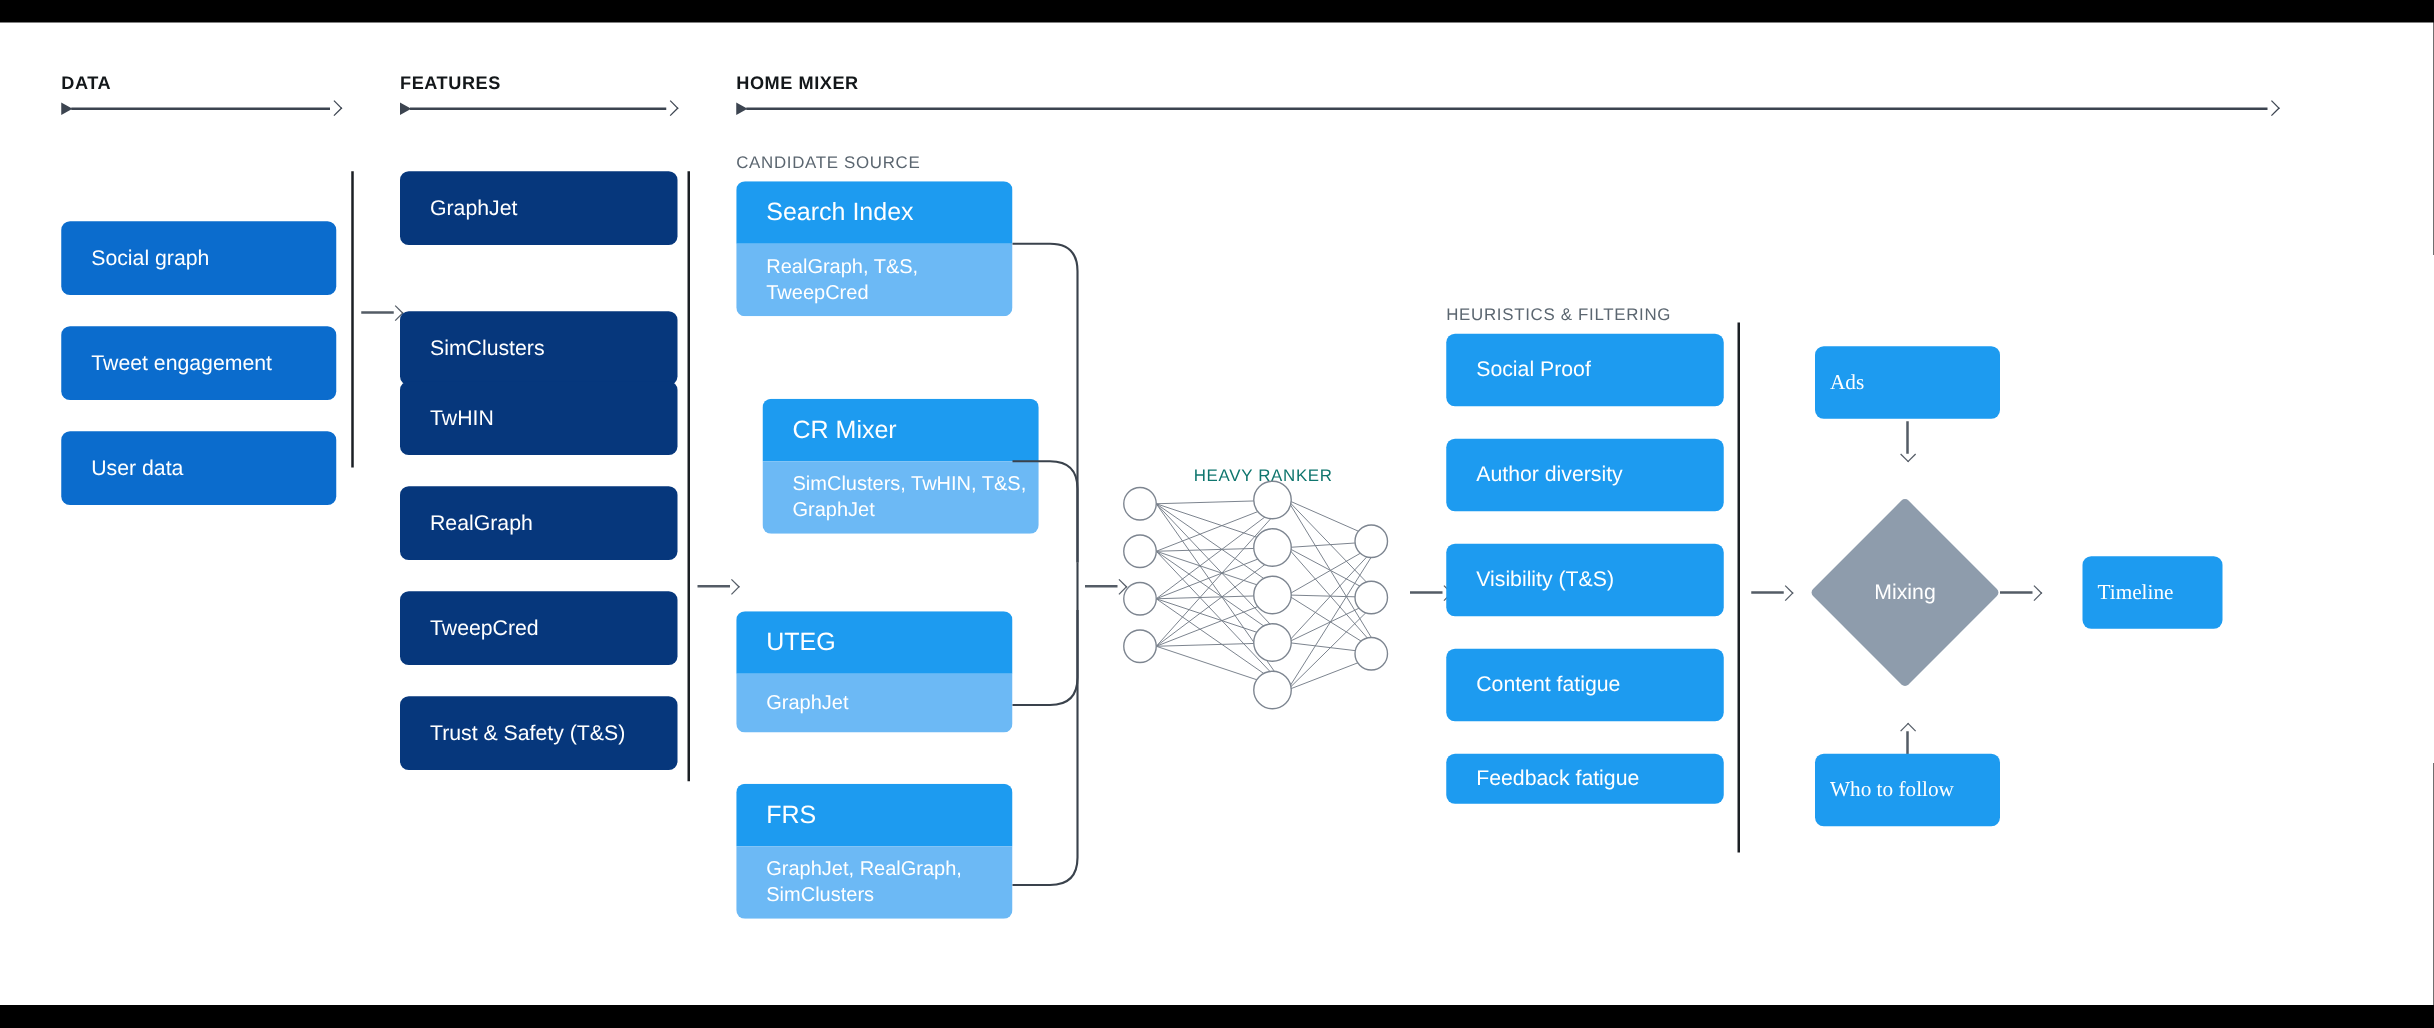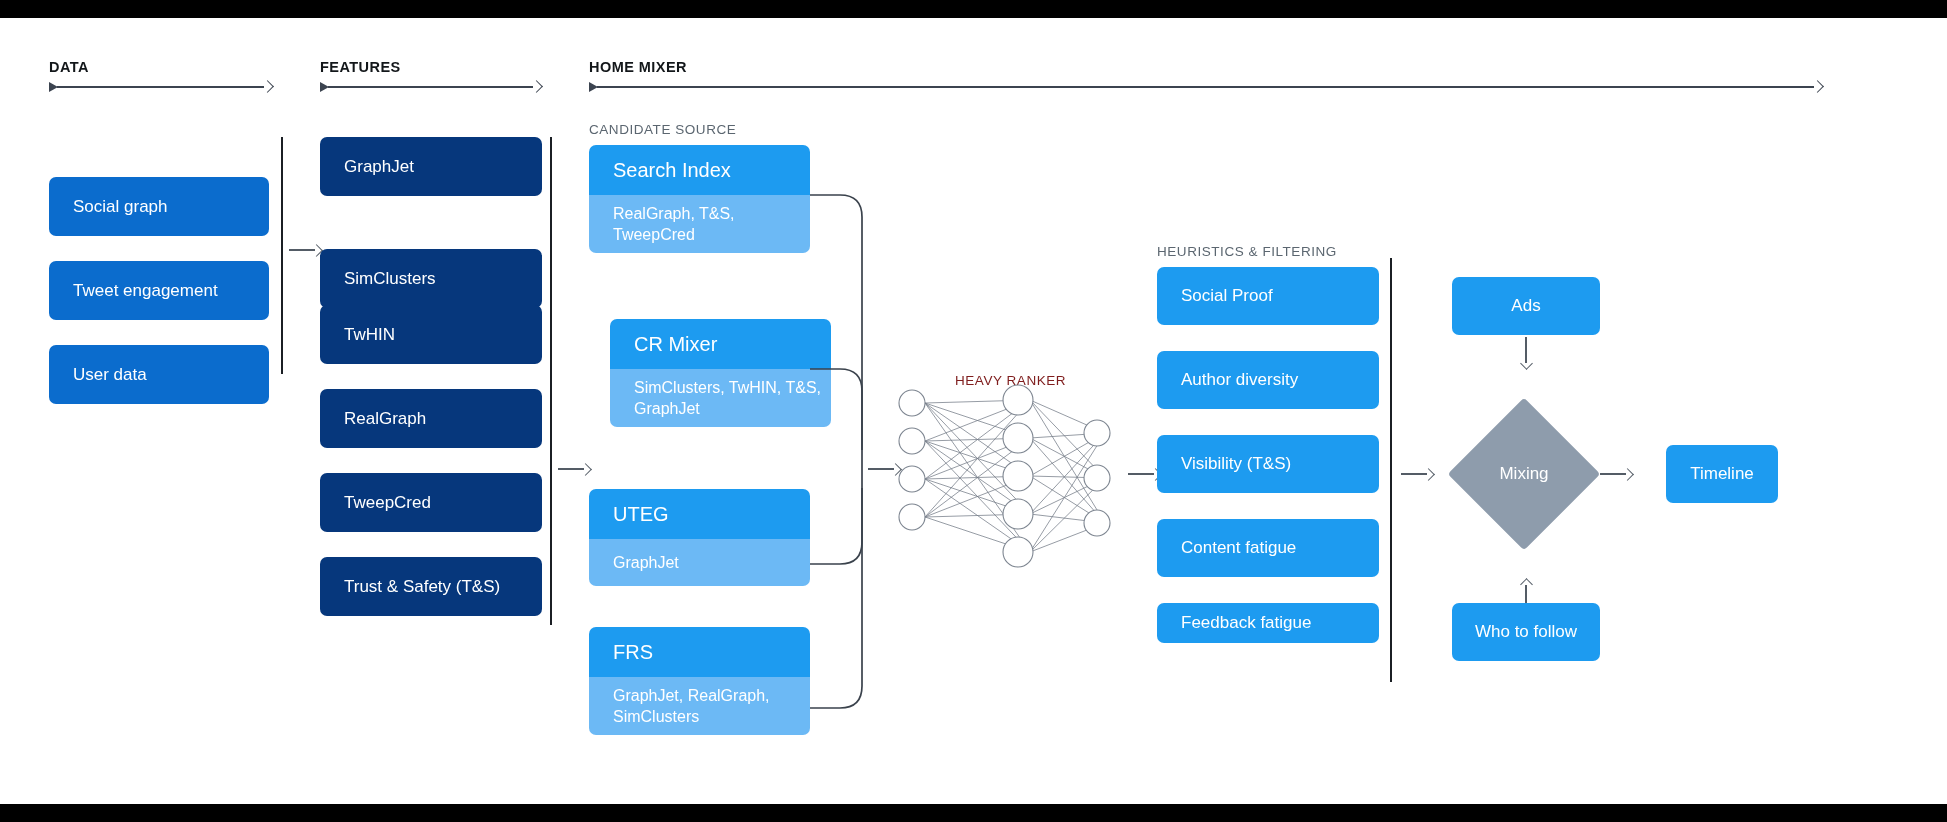--- a/index.html
+++ b/index.html
@@ -22,7 +22,7 @@
   .card.data{background:#0b6ccd;margin-top:40px;}
   .card.feature{background:#06377c;}
   .card.heur{background:#1d9bf0;}
-  .card.out{background:#1d9bf0;justify-content:center;padding-left:0;}
+  .card.out{background:#1d9bf0;padding-left:12px;font-family:Liberation Serif, serif;}
 
   .cs{position:absolute;border-radius:7px;overflow:hidden;}
   .cs .head{background:#1d9bf0;color:#fff;font-size:20px;display:flex;align-items:center;padding-left:24px;box-sizing:border-box;}

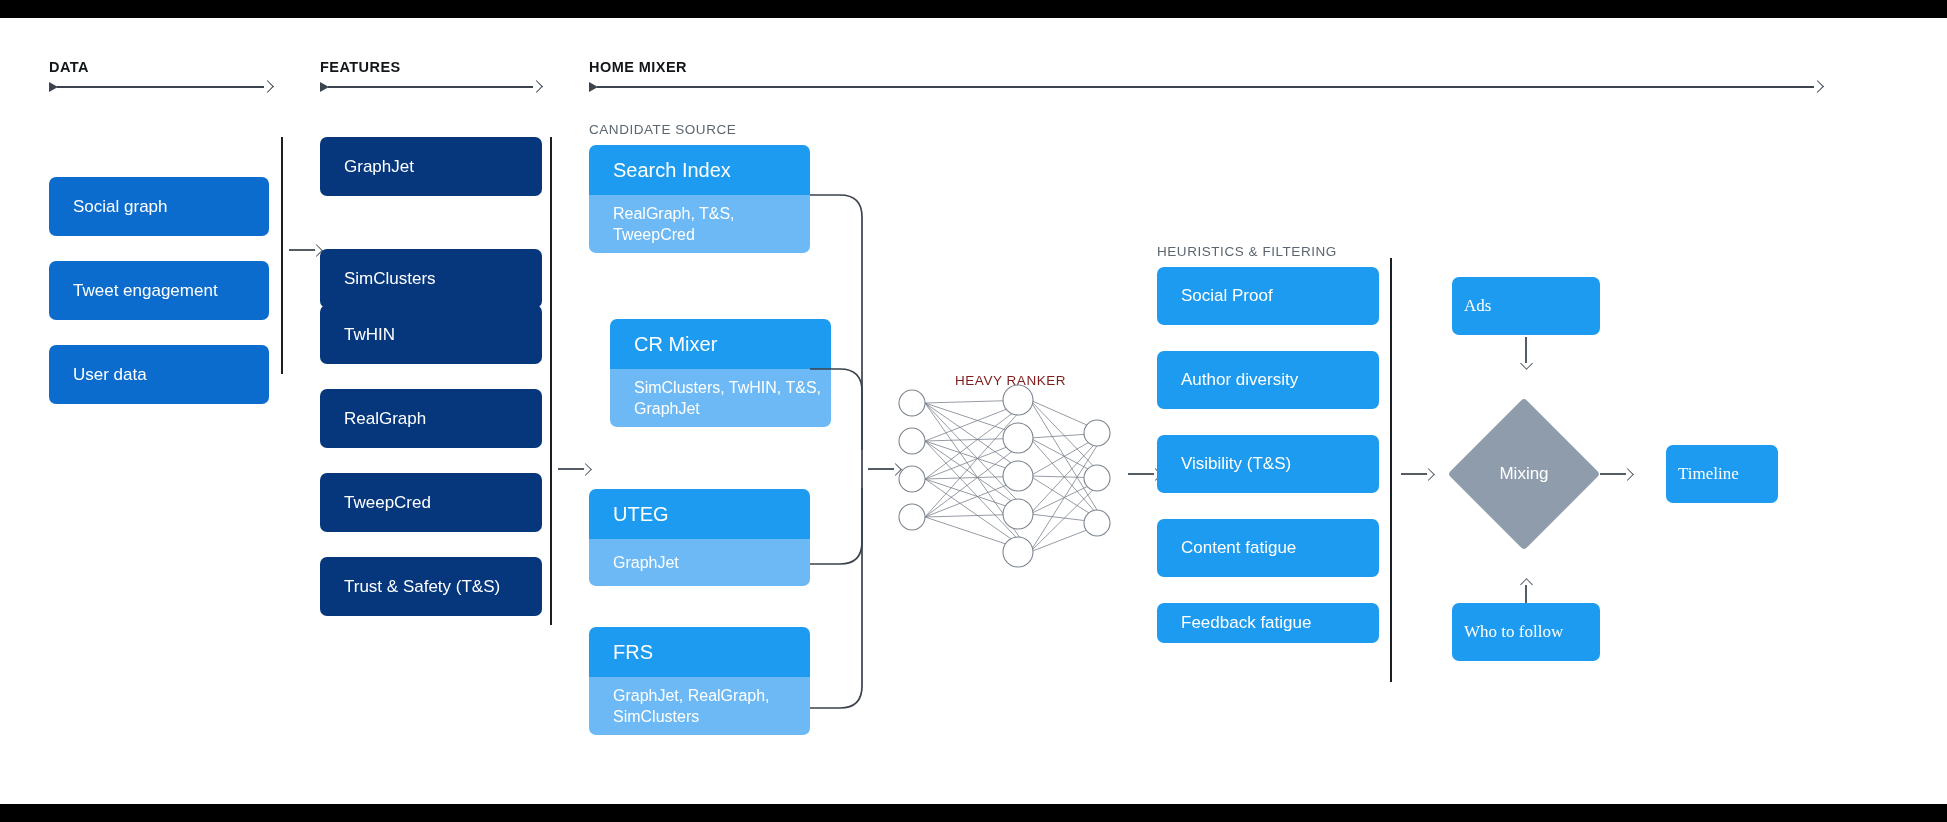--- a/index.html
+++ b/index.html
@@ -30,7 +30,7 @@
 
   .sublabel{position:absolute;font-size:13.5px;color:#5b6670;letter-spacing:.55px;}
 
-  .midlabel{position:absolute;font-size:13.5px;color:#7f1d1d;letter-spacing:.55px;text-align:center;}
+  .midlabel{position:absolute;font-size:13.5px;color:#0f766e;letter-spacing:.55px;text-align:center;}
 
   .arrow-r{position:absolute;height:12px;}
   .arrow-r .ln{position:absolute;left:0;top:5.4px;height:1.6px;background:#545c66;right:8px;}

